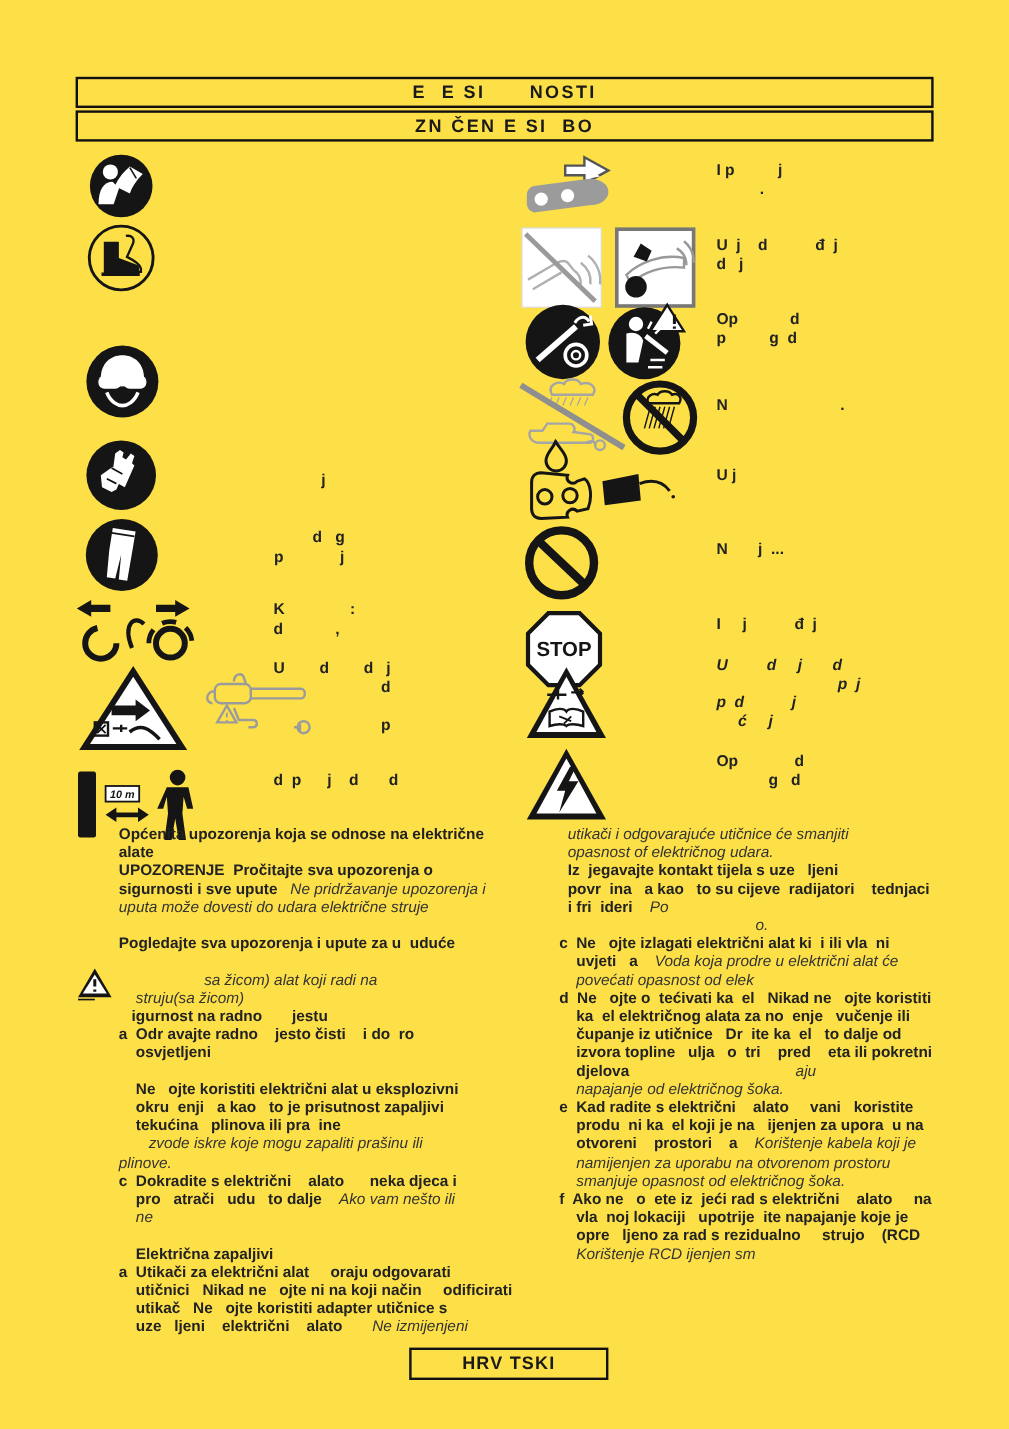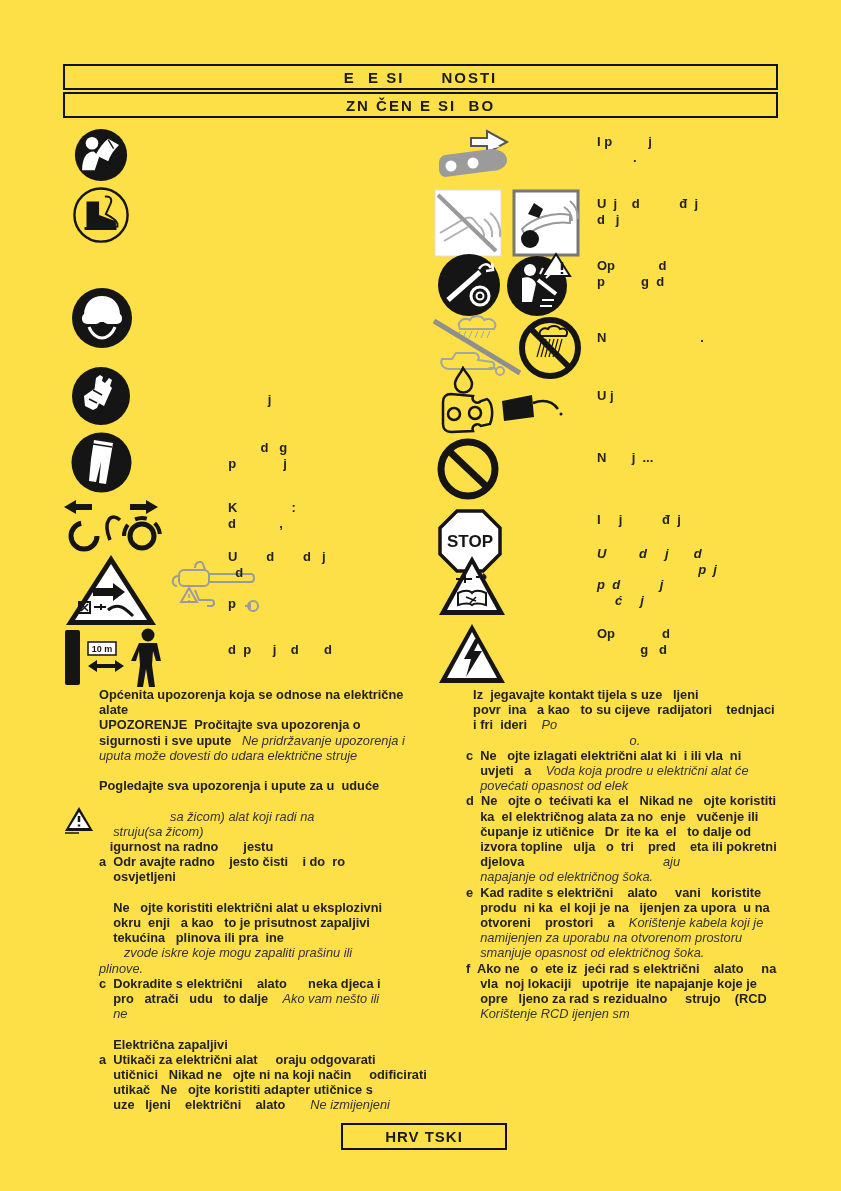--- a/index.html
+++ b/index.html
@@ -133,7 +133,7 @@
 p             j</div>
   <div class="symtext" style="left:228px;top:500px;">K               :
 d            ,</div>
-  <div class="symtext" style="left:228px;top:549px;">U        d        d   j
+  <div class="symtext" style="left:228px;top:549px;text-align:right;">U        d        d   j
   d
 
 p</div>

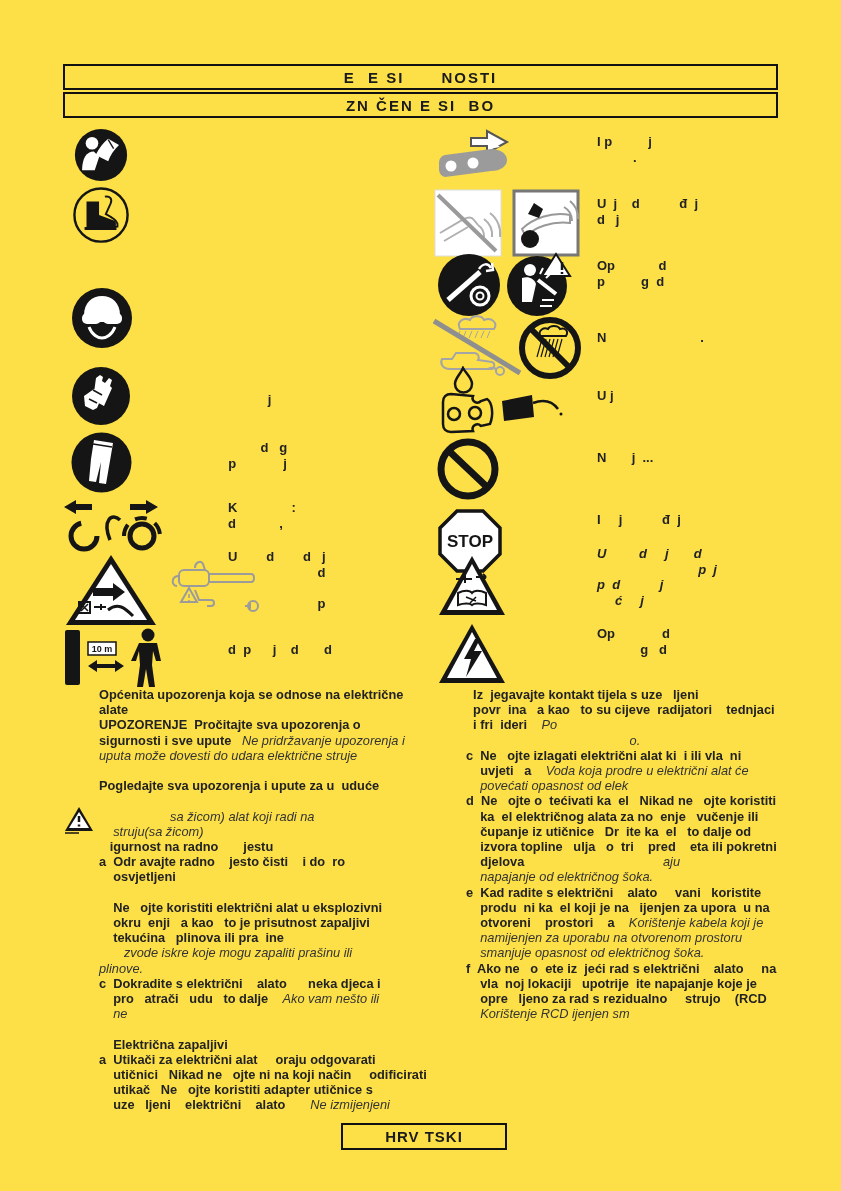--- a/index.html
+++ b/index.html
@@ -116,7 +116,7 @@
     </svg>
   </div>
 
-  <div class="icon" style="left:63px;top:626px;">
+  <div class="icon" style="left:63px;top:639px;font-style:italic;">
     <svg viewBox="0 0 106 62" width="106" height="62">
       <rect x="2" y="4" width="15" height="55" rx="2" fill="#151515"></rect>
       <rect x="25" y="16" width="28" height="13" fill="#fff" stroke="#151515" stroke-width="1.5"></rect>

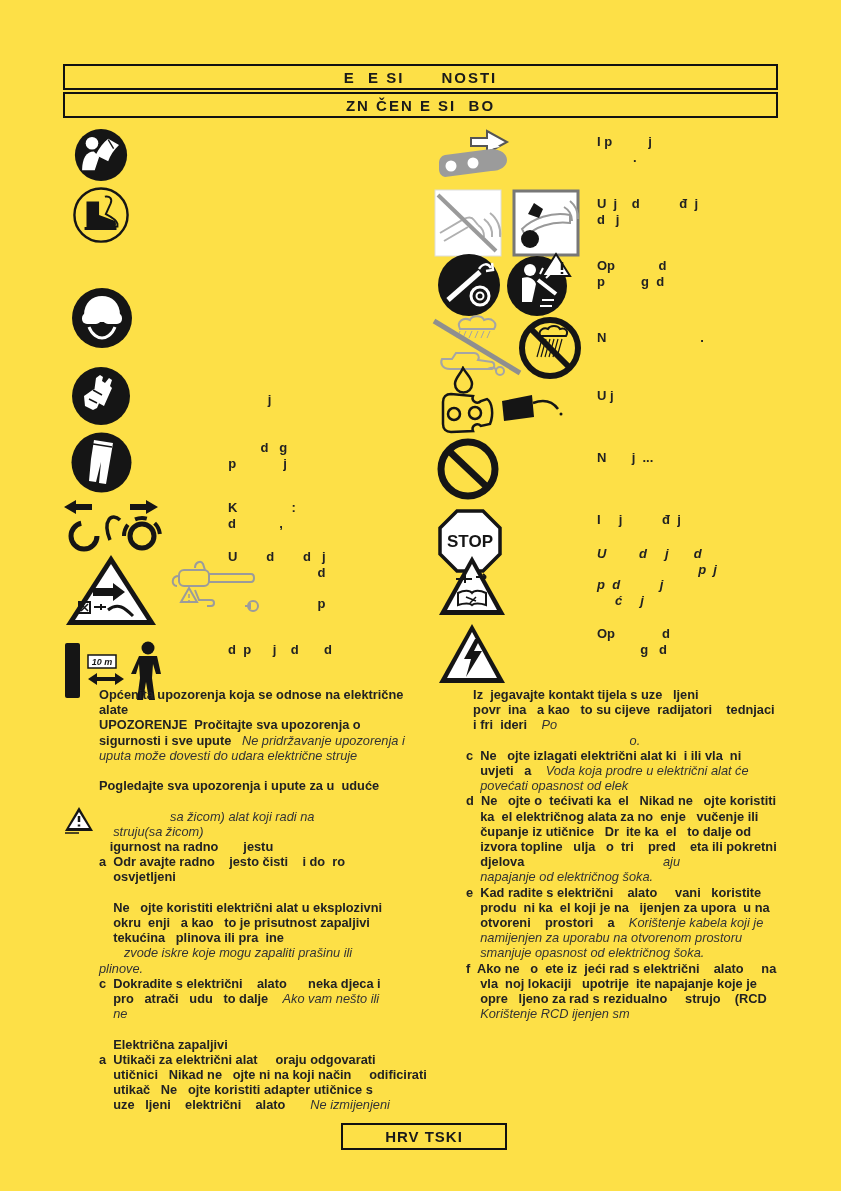--- a/index.html
+++ b/index.html
@@ -318,7 +318,9 @@
     utikač   Ne   ojte koristiti adapter utičnice s
     uze   ljeni    električni    alato       </span><span class="s-i">Ne izmijenjeni</span></div>
 
-  <div class="bodycol" style="left:430px;top:687px;"><span class="s-b">  Iz  jegavajte kontakt tijela s uze   ljeni
+  <div class="bodycol" style="left:430px;top:687px;"><span class="s-i">  utikači i odgovarajuće utičnice će smanjiti
+  opasnost of električnog udara.
+</span><span class="s-b">  Iz  jegavajte kontakt tijela s uze   ljeni
   povr  ina   a kao   to su cijeve  radijatori    tednjaci
   i fri  ideri    </span><span class="s-i">Po
                                               o.

